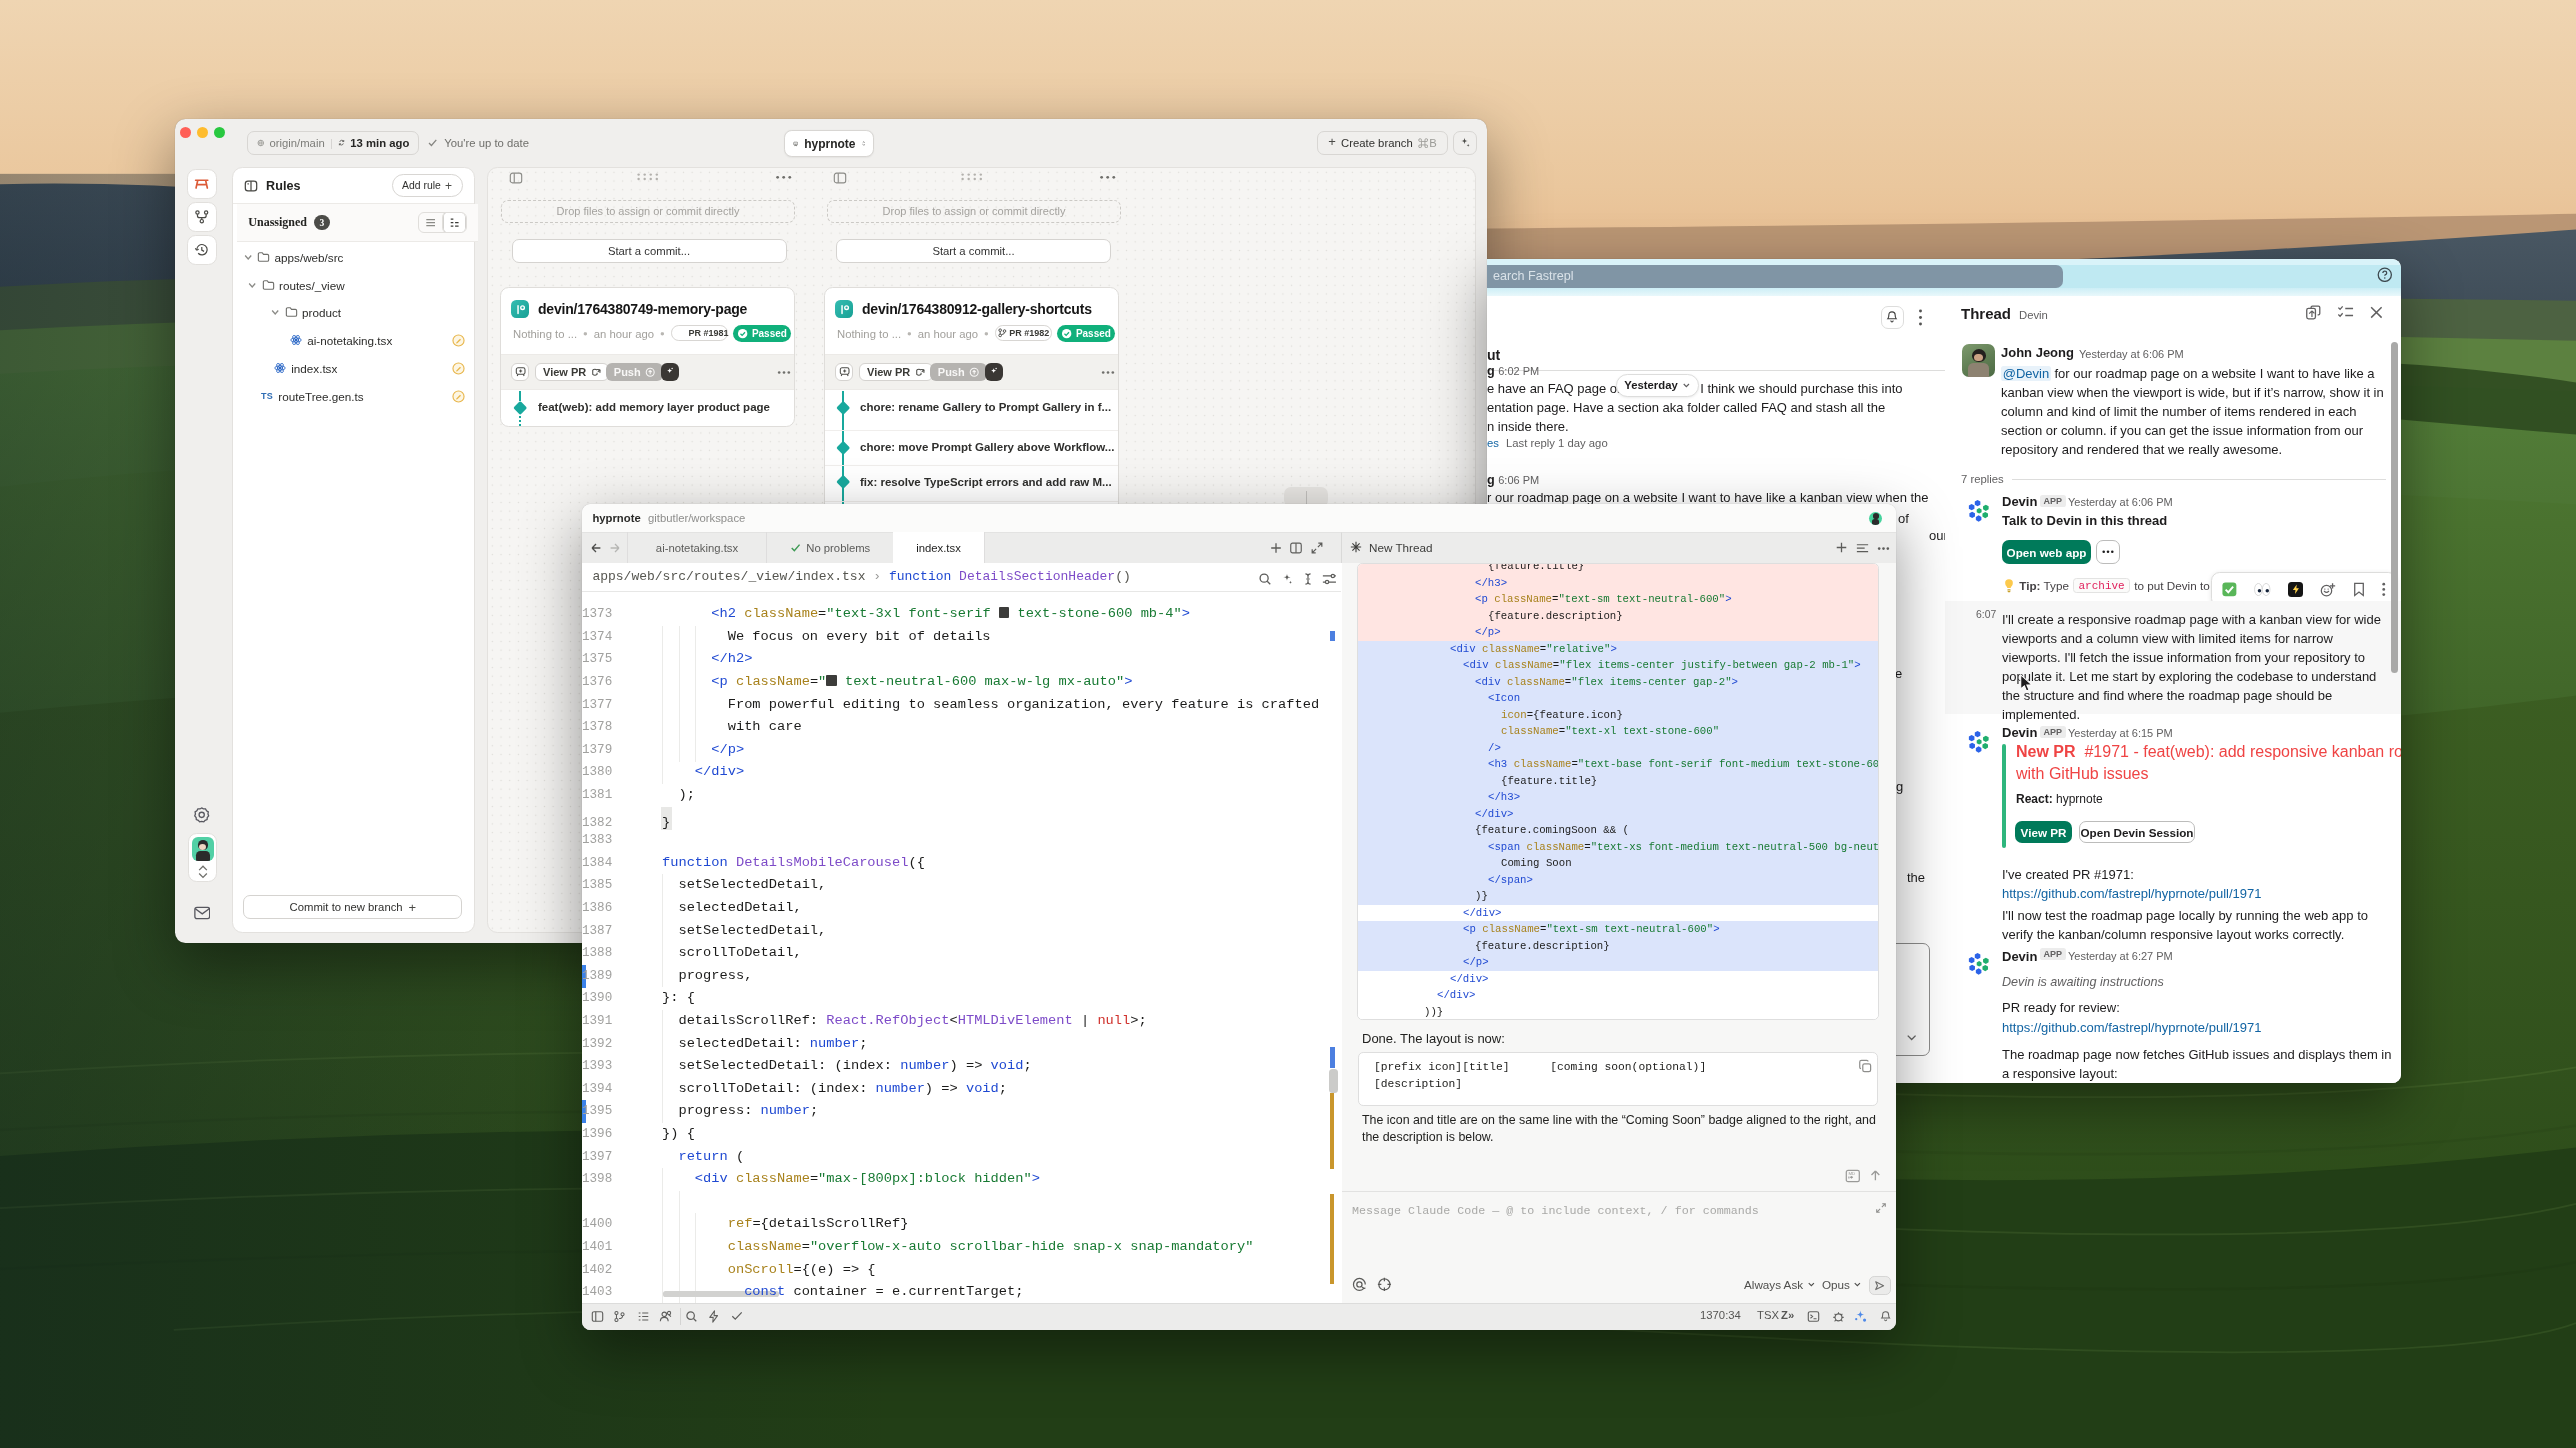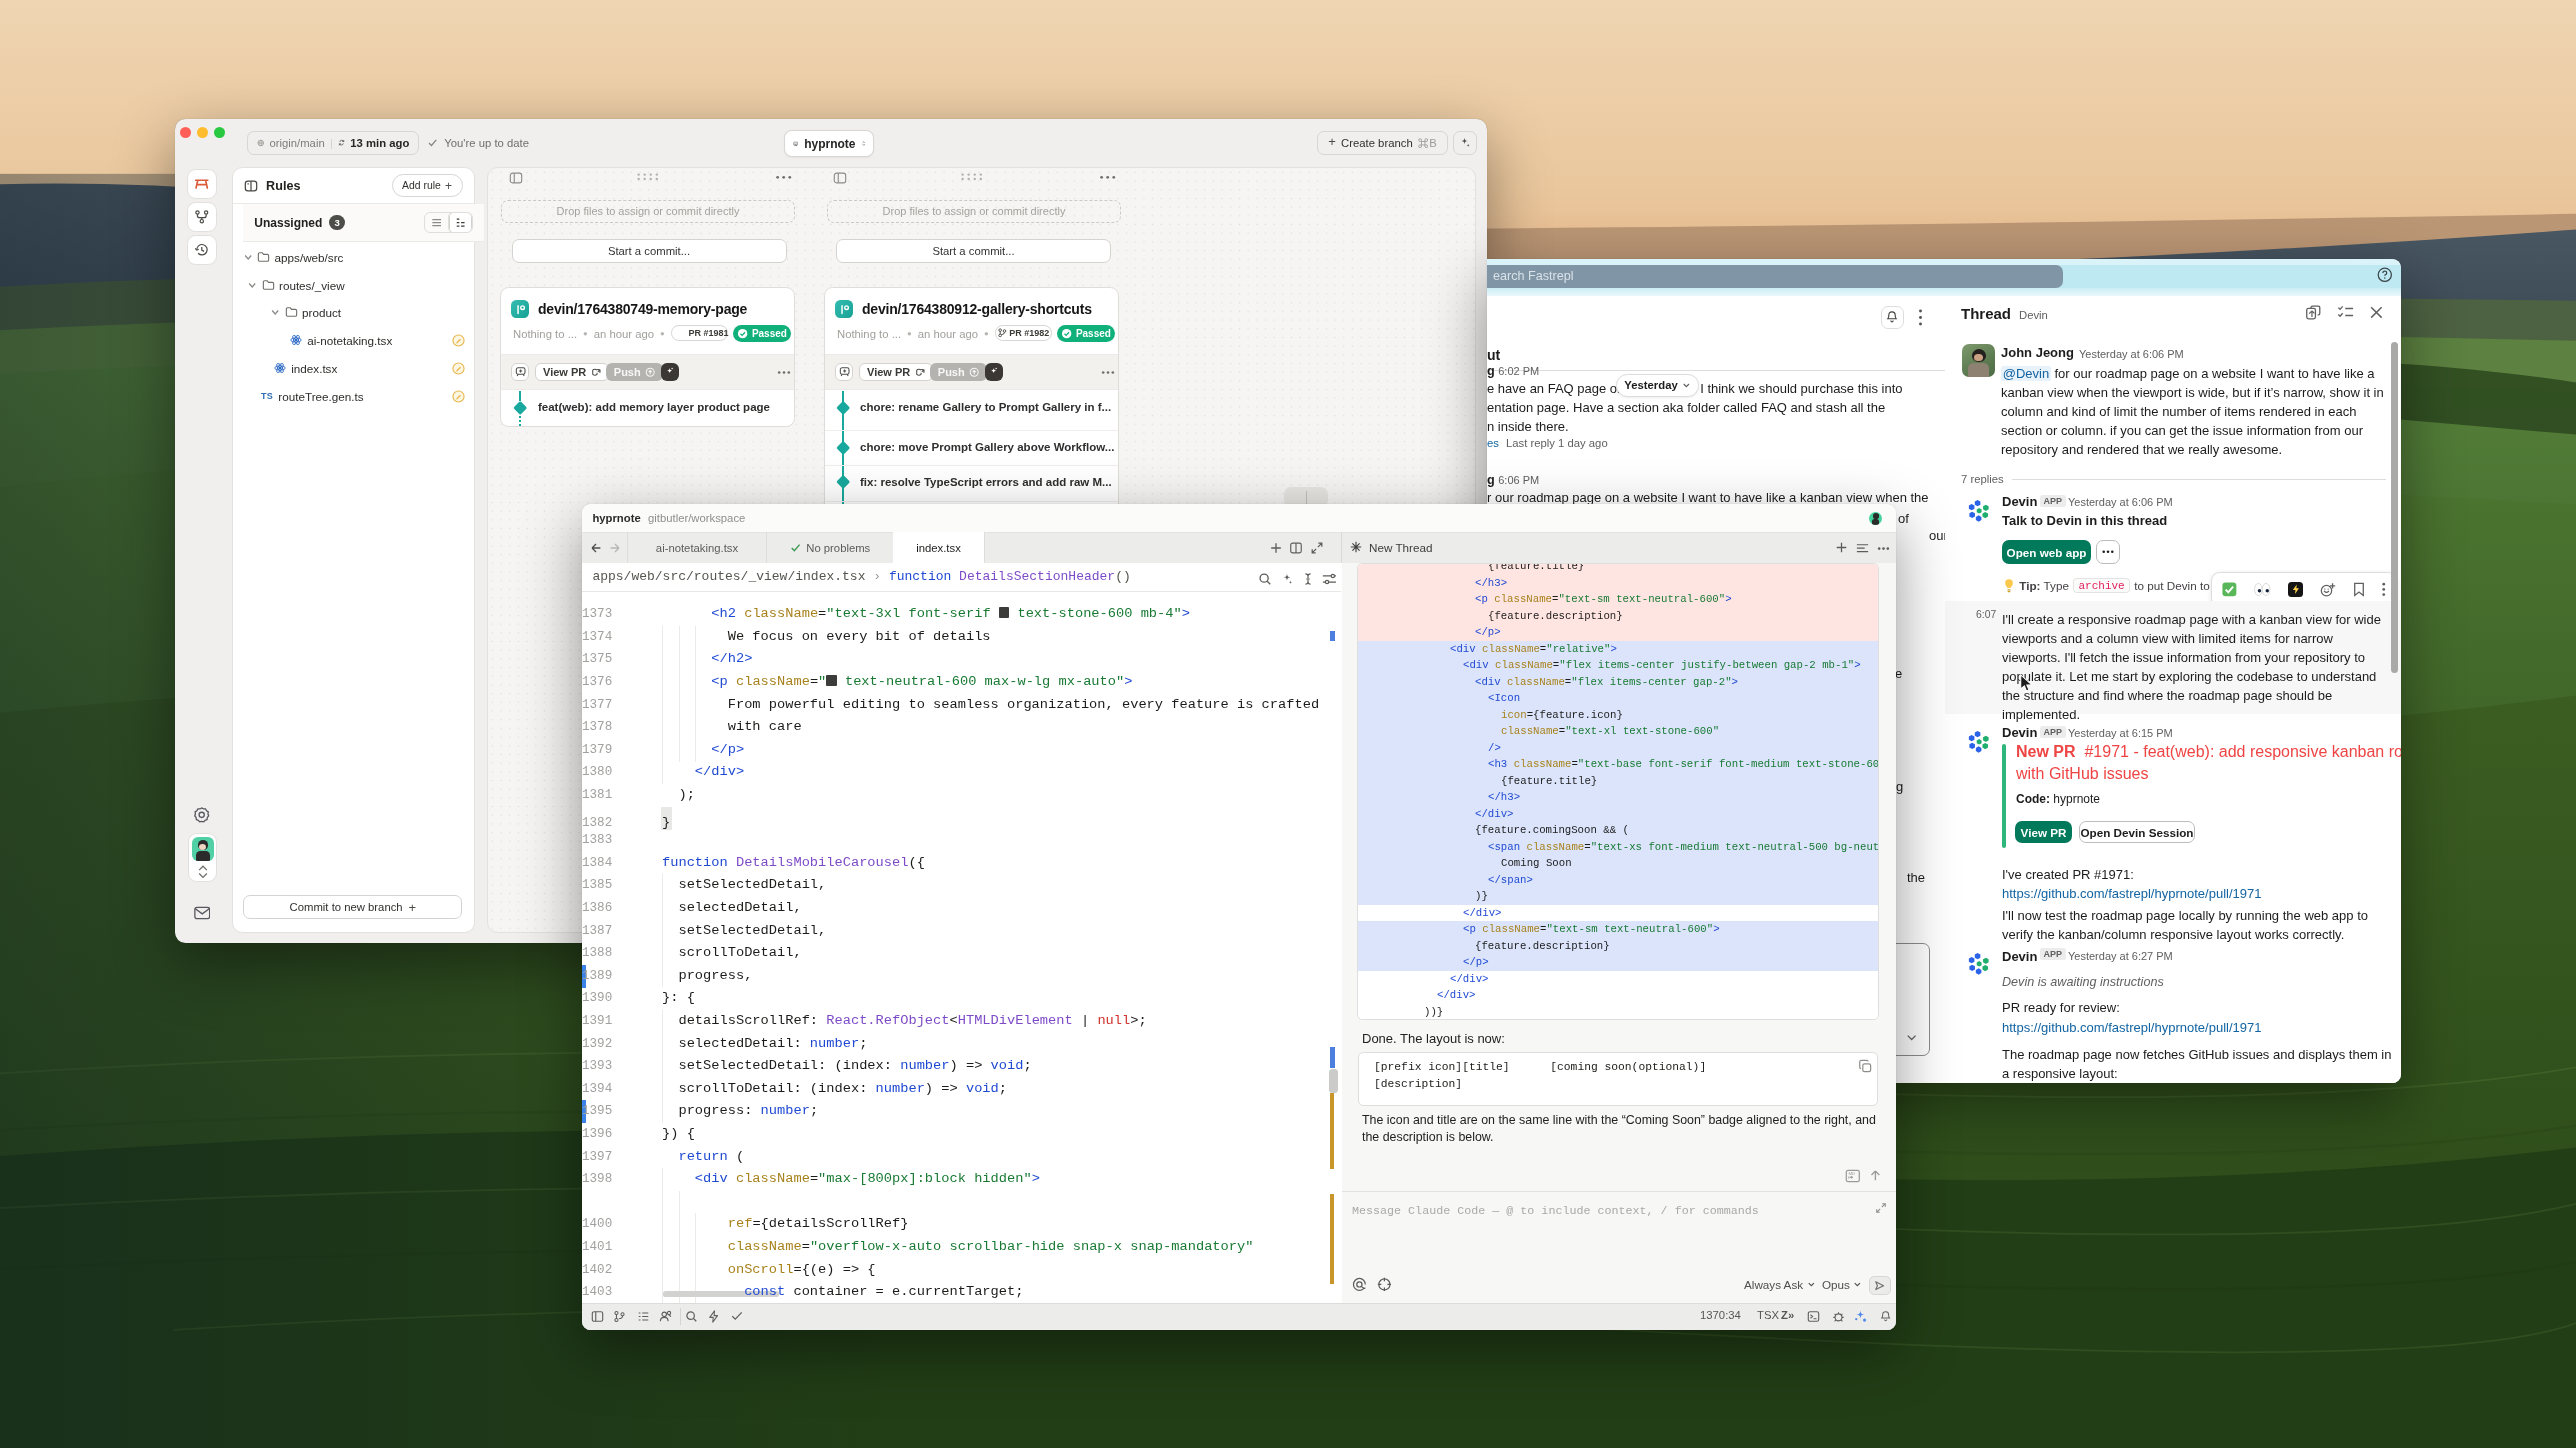--- a/index.html
+++ b/index.html
@@ -176,7 +176,7 @@
       <span style="font-size:12.6px;font-weight:700;color:#232321;margin-left:7.8px;">Rules</span>
       <span class="row" style="margin-left:auto;height:22.6px;border:0.9px solid #d8d6d3;border-radius:11.3px;padding:0 9.6px;font-size:10.4px;font-weight:500;color:#30302e;gap:4.3px;">Add rule <span style="font-size:12px;color:#4b4b47">+</span></span>
     </div>
-    <div class="abs row" style="left:10px;top:36px;width:100%;height:38px;border-bottom:0.9px solid #eceae7;padding:0 11.3px;background:#fbfaf9;border-radius:0;">
+    <div class="abs row" style="left:4px;top:36px;width:100%;height:38px;border-bottom:0.9px solid #eceae7;padding:0 11.3px;background:#fbfaf9;border-radius:0;font-family:Liberation Serif, serif;">
       <span style="font-size:12px;font-weight:600;color:#232321;">Unassigned</span>
       <span class="row" style="margin-left:7px;width:15.6px;height:15.6px;border-radius:50%;background:#4c4c48;color:#fff;font-size:9.6px;justify-content:center;font-weight:600">3</span>
       <span class="row" style="margin-left:auto;height:21px;border:0.9px solid #e0dedb;border-radius:6px;overflow:hidden">

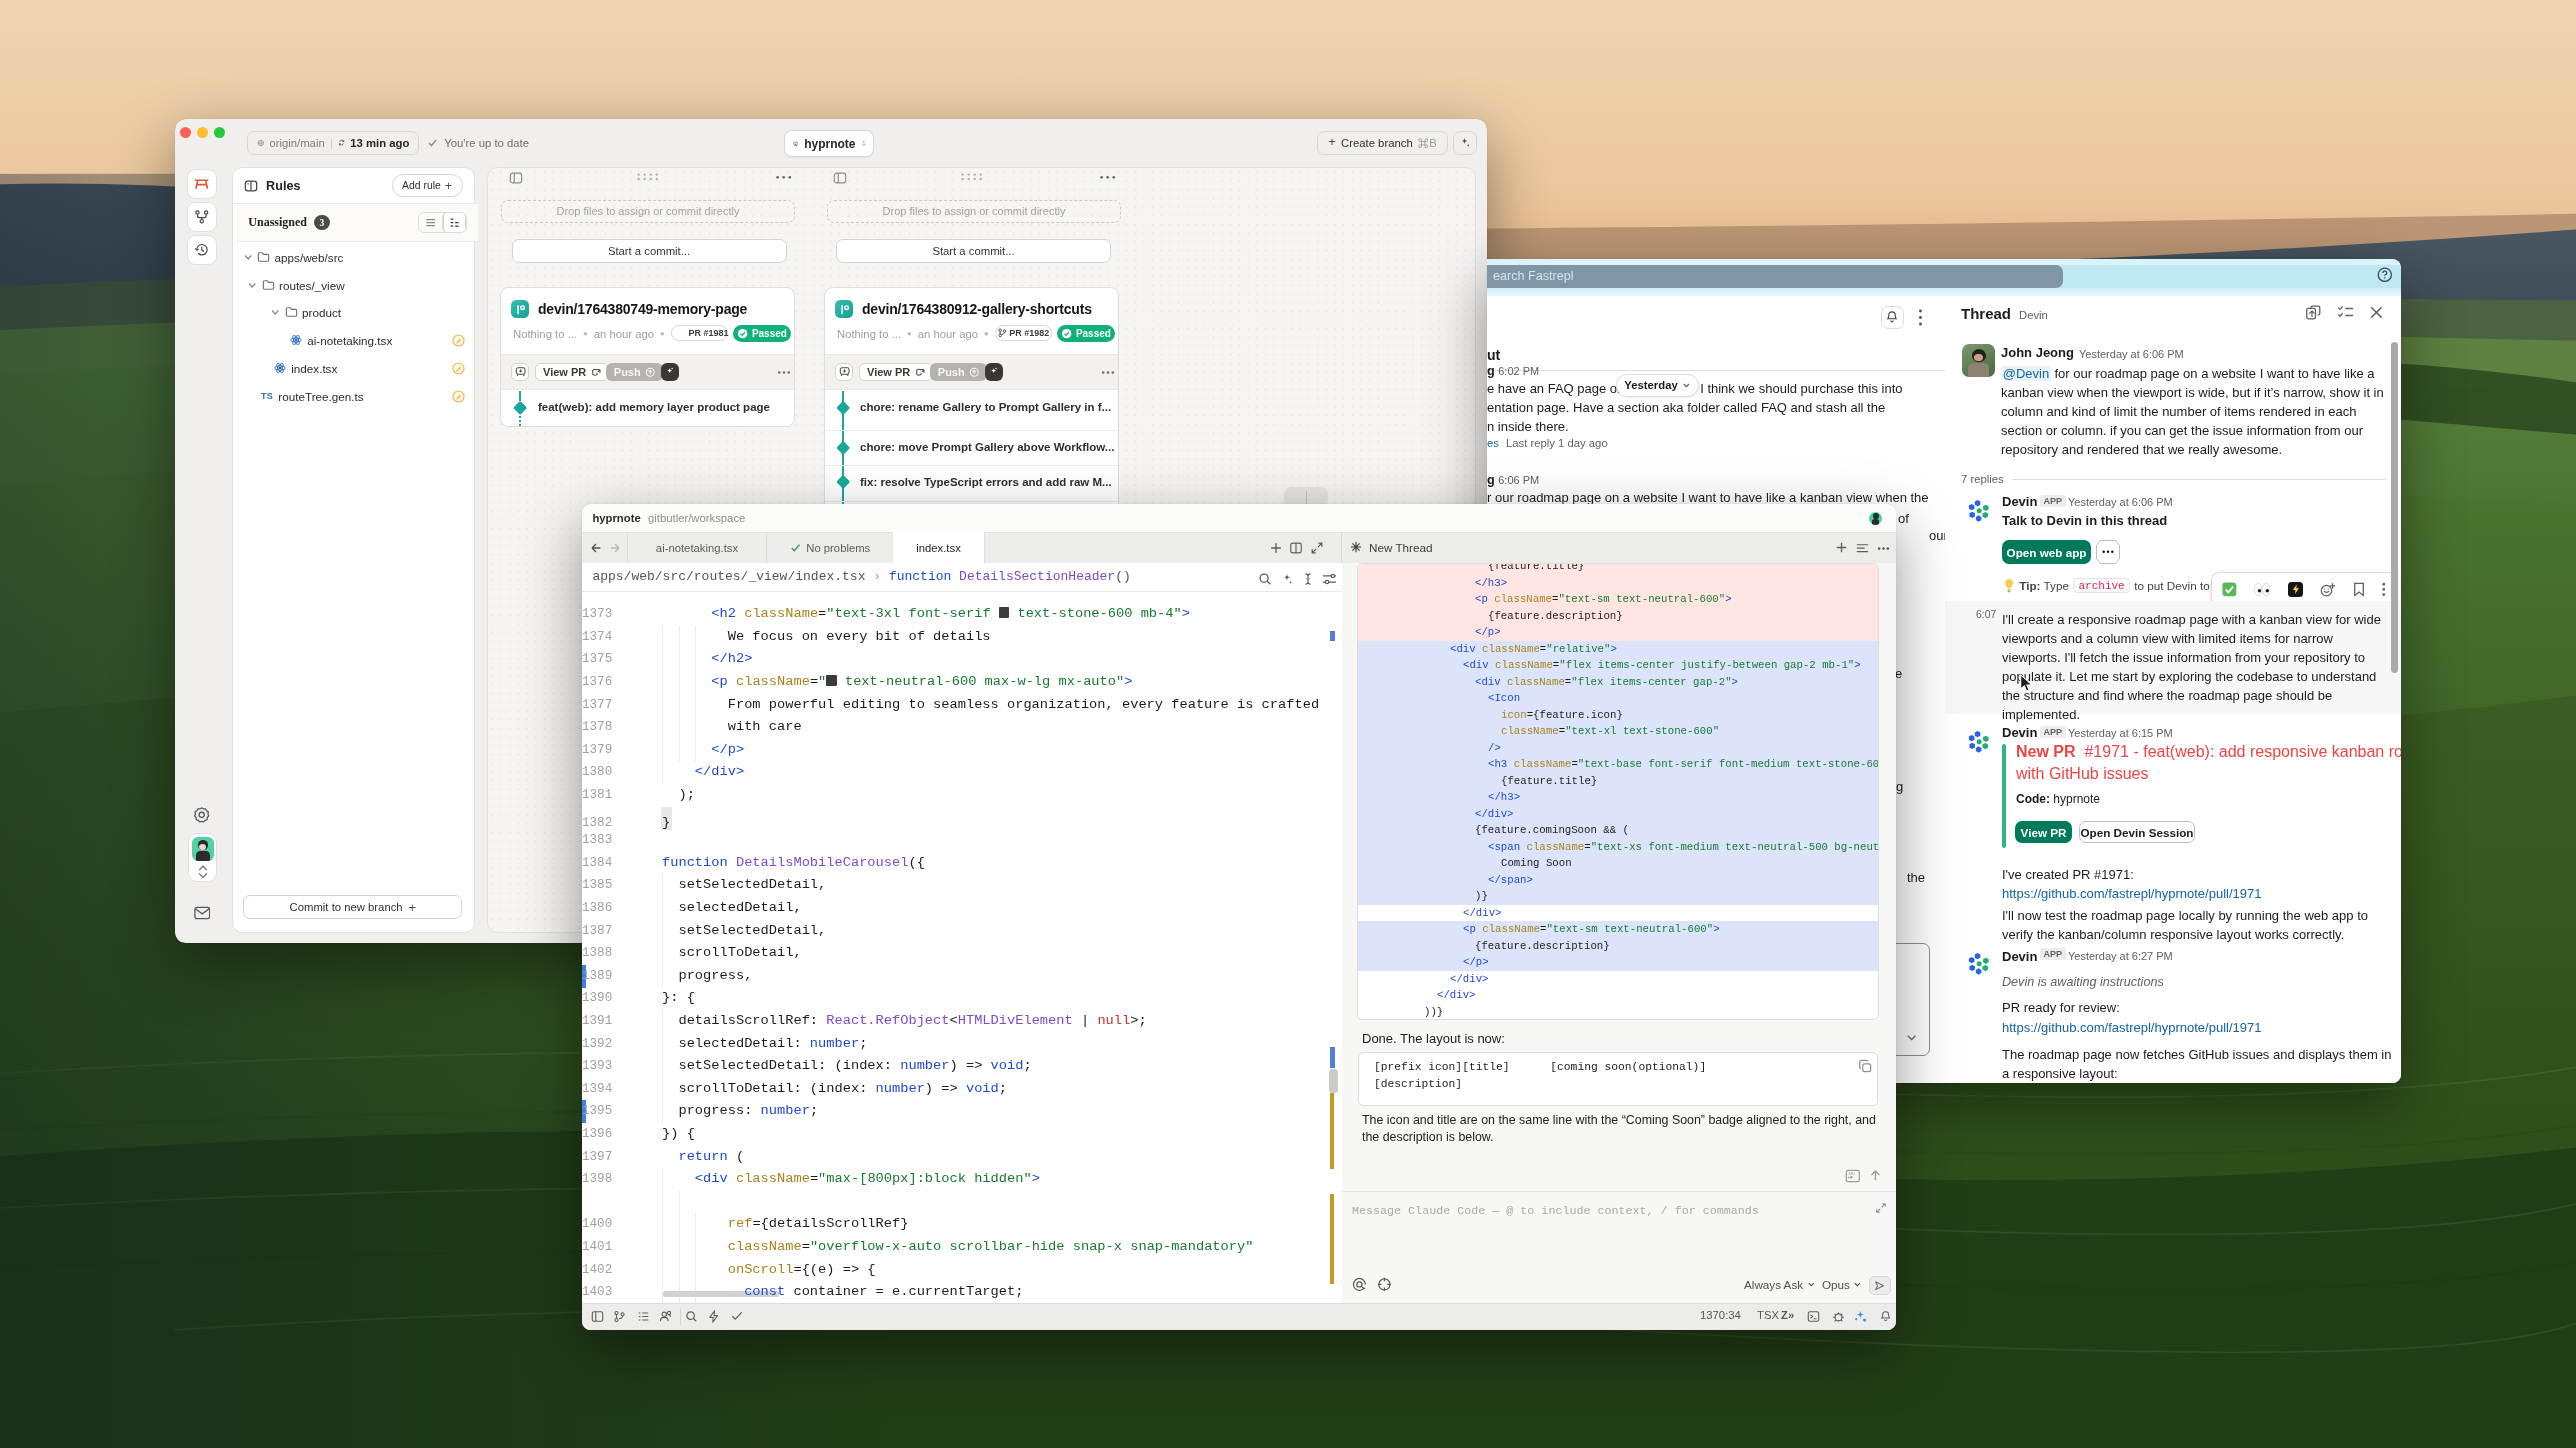--- a/index.html
+++ b/index.html
@@ -650,7 +650,7 @@
   <div class="abs" style="left:515px;top:485px;width:3.5px;height:104px;background:#2eb67d;border-radius:2.6px"></div>
   <div class="abs" style="left:529px;top:482px;font-size:16px;line-height:22px;color:#ef4444;white-space:pre;"><b style="font-weight:800">New PR</b>  #1971 - feat(web): add responsive kanban roadmap
 with GitHub issues</div>
-  <div class="abs" style="left:529px;top:533px;font-size:12px;color:#1d1c1d;"><b style="font-weight:700">Code:</b> hyprnote</div>
+  <div class="abs" style="left:529px;top:533px;font-size:12px;color:#1d1c1d;"><b style="font-weight:700">React:</b> hyprnote</div>
   <div class="abs row" style="left:528px;top:562px;width:57px;height:22px;background:#007a5a;border-radius:7px;justify-content:center;color:#fff;font-size:11.7px;font-weight:700;">View PR</div>
   <div class="abs row" style="left:592px;top:562px;width:116px;height:22px;background:#fff;border:0.9px solid #bcbcbb;border-radius:7px;justify-content:center;color:#1d1c1d;font-size:11.7px;font-weight:700;">Open Devin Session</div>
   <div class="abs" style="left:515px;top:608px;font-size:13px;color:#1d1c1d">I've created PR #1971:</div>

